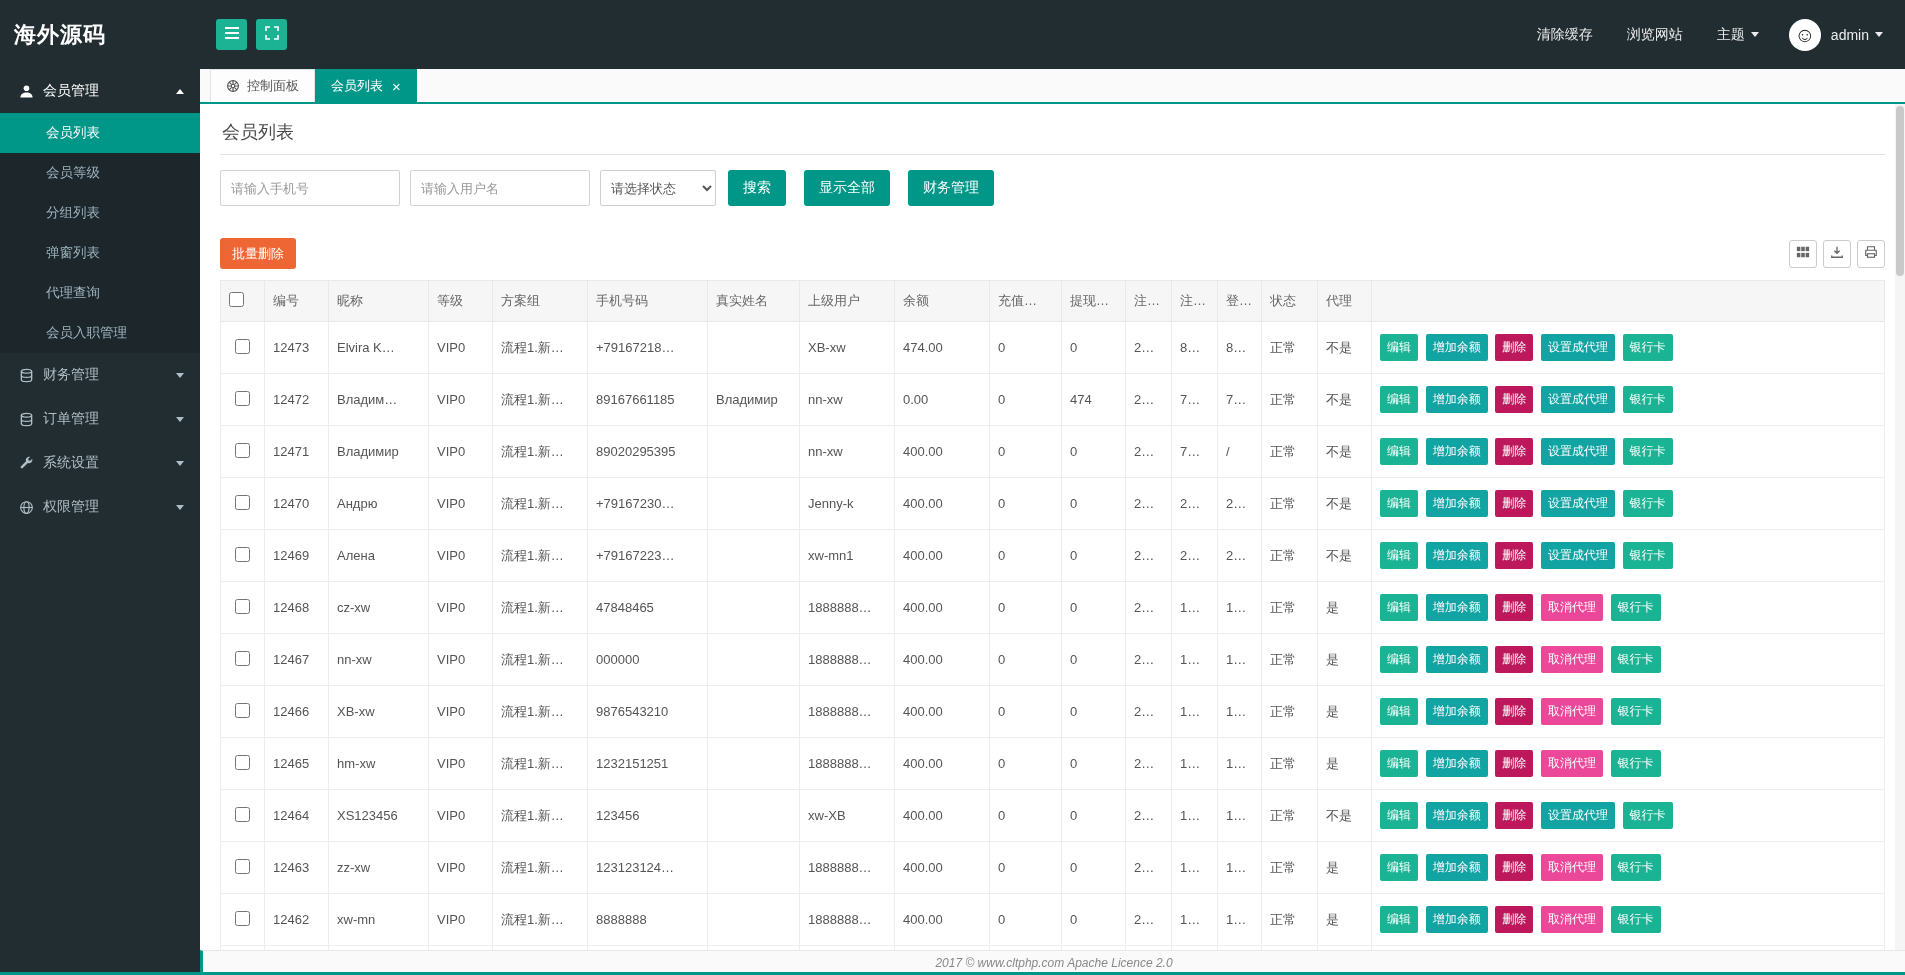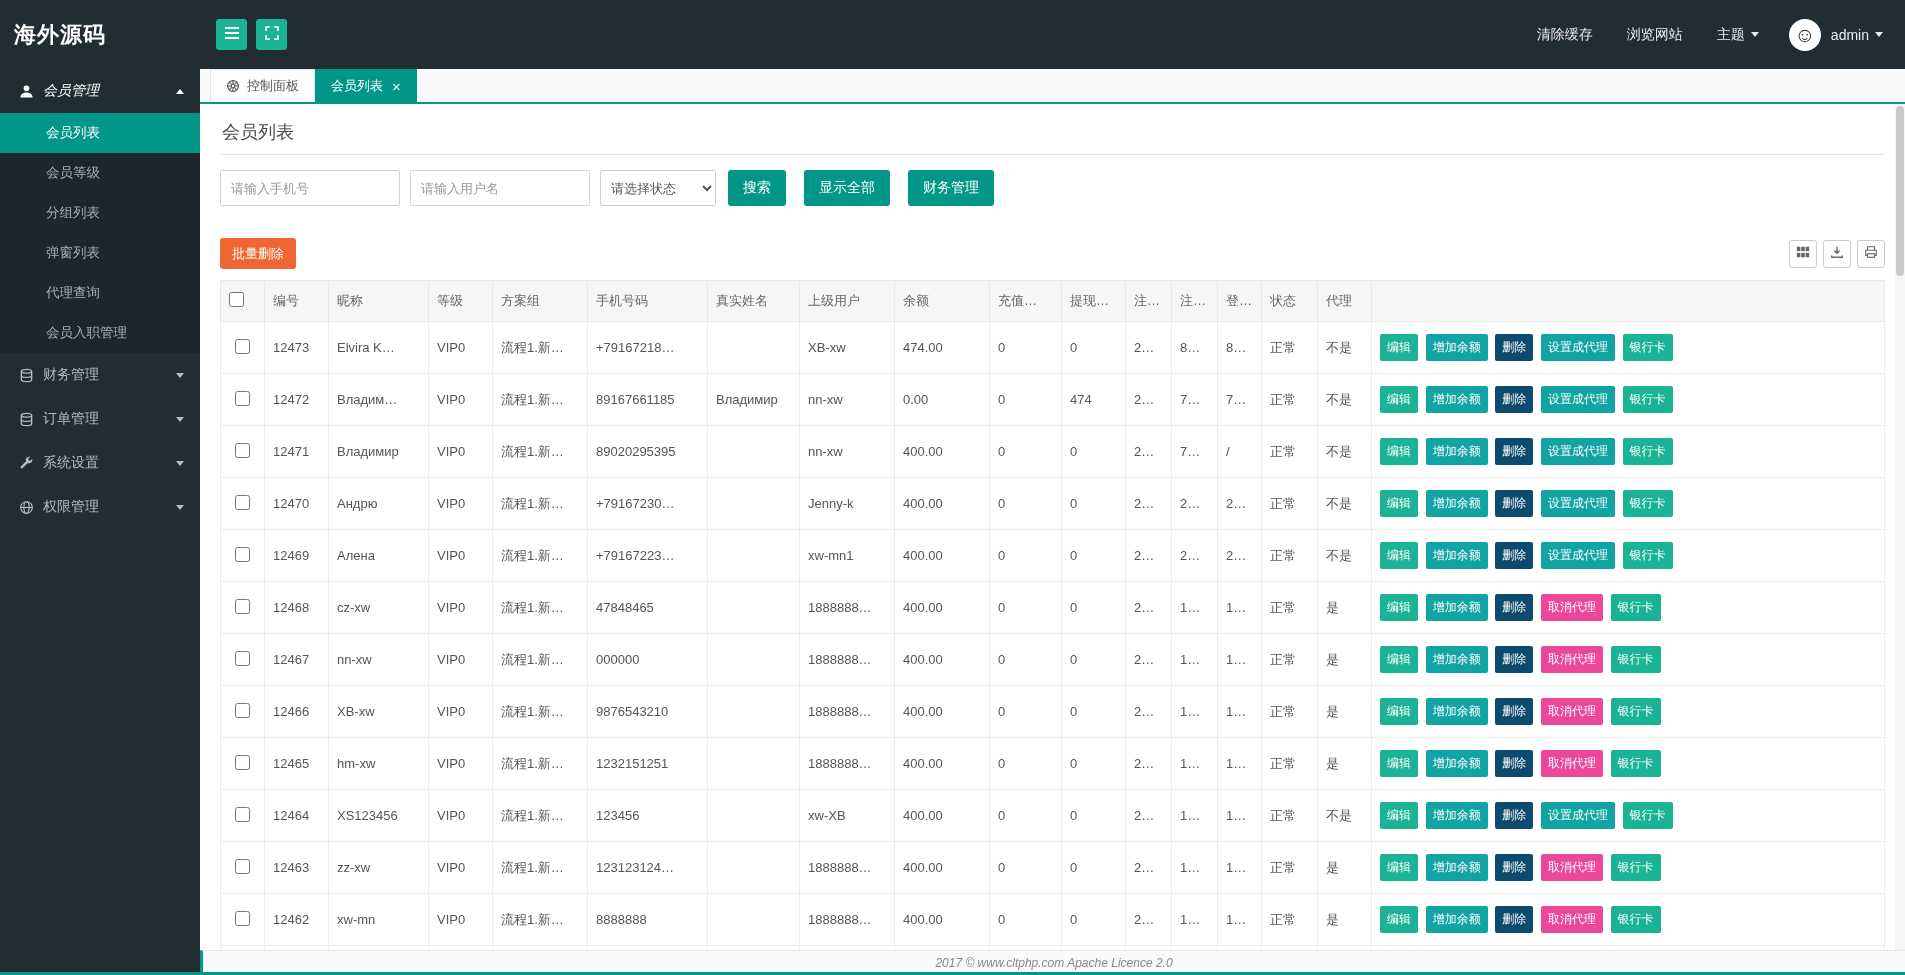--- a/index.html
+++ b/index.html
@@ -18,7 +18,7 @@
   .sidebar { width: 200px; background: #222d32; flex-shrink: 0; display: flex; flex-direction: column; }
   .brand { height: 69px; display: flex; align-items: center; padding-left: 14px; color: #fff; font-size: 22px; font-weight: bold; letter-spacing: 1px; }
   .menu-group { position: relative; height: 44px; display: flex; align-items: center; padding-left: 18px; color: #b0bec5; font-size: 14px; cursor: pointer; }
-  .menu-group.active { color: #fff; font-style: italic; }
+  .menu-group.active { color: #fff; }
   .menu-group .gicon { width: 16px; height: 16px; margin-right: 9px; display: inline-flex; align-items: center; justify-content: center; }
   .menu-group .caret { position: absolute; right: 16px; }
   .submenu { background: #1c262b; }

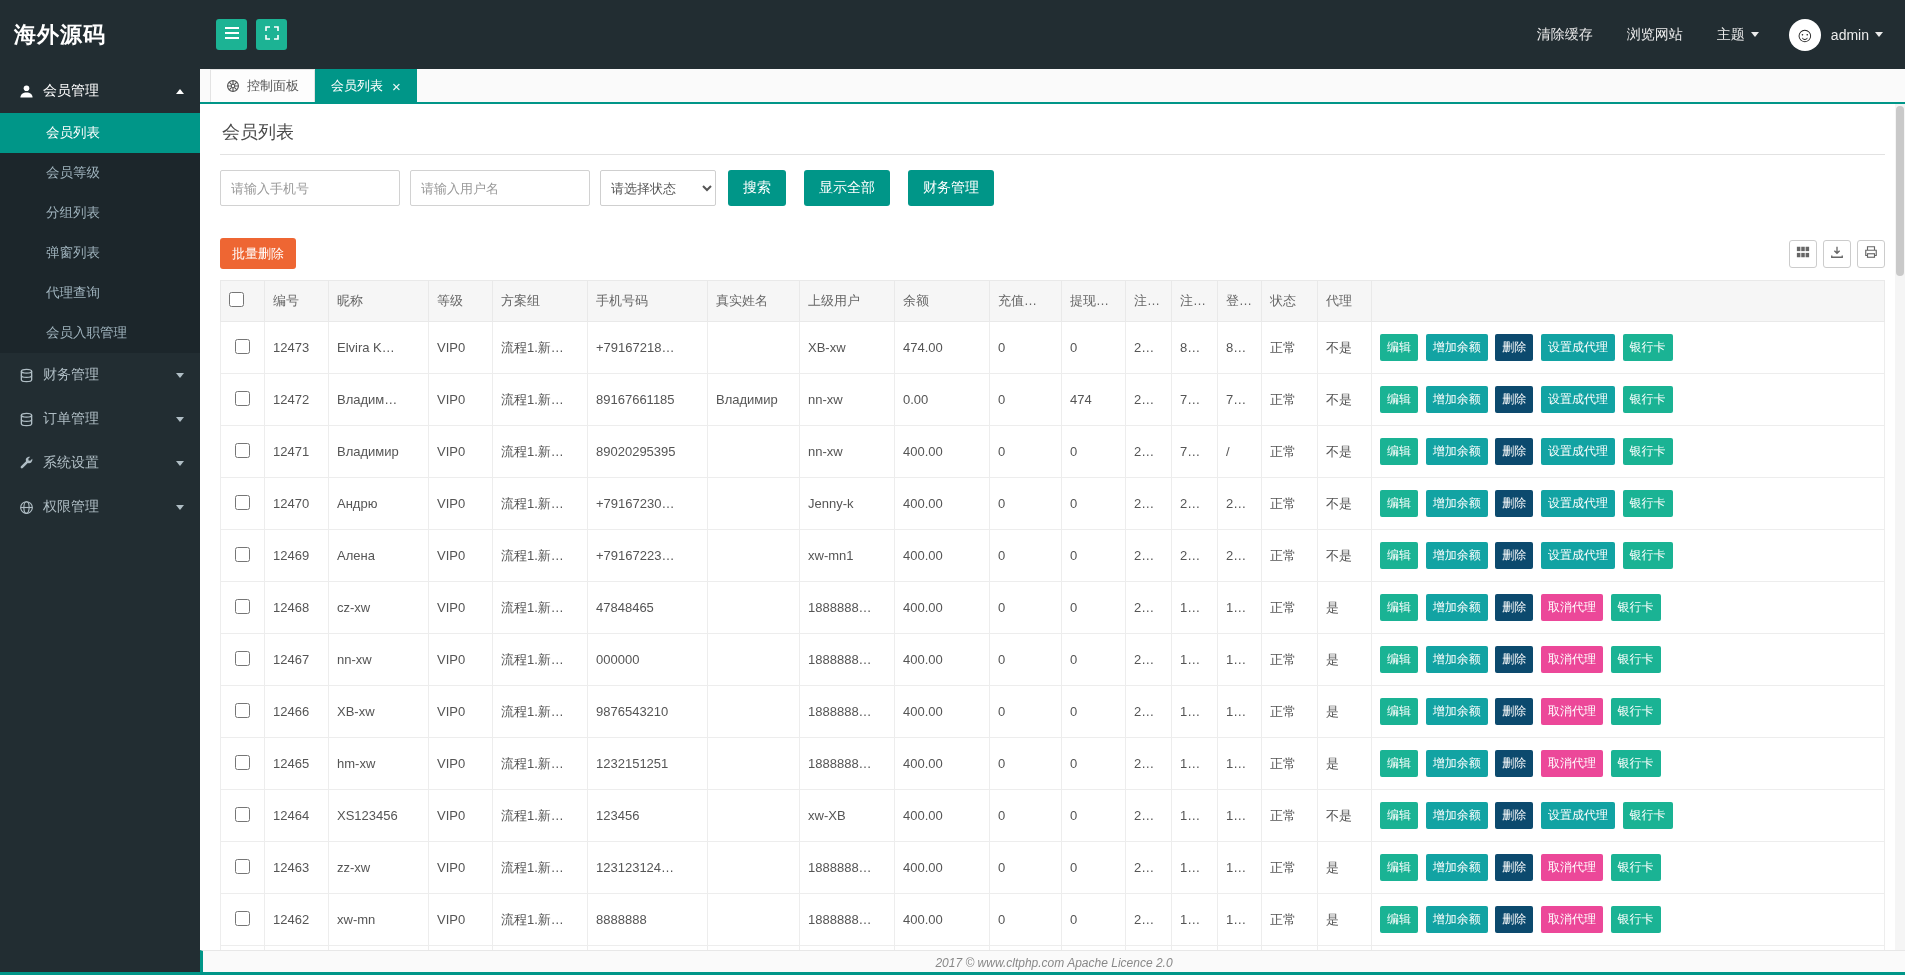--- a/index.html
+++ b/index.html
@@ -71,7 +71,7 @@
   .btn-xs { border: none; color: #fff; font-size: 12px; padding: 5px 7px; border-radius: 2px; margin-right: 4px; white-space: nowrap; }
   .btn-green { background: #1ab394; }
   .btn-teal { background: #12a3a3; }
-  .btn-orange { background: #0c4a6e; }
+  .btn-orange { background: #be185d; }
   .btn-red { background: #ec4899; }
 
   .scrollbar { position: absolute; top: 0; right: 0; bottom: 0; width: 10px; background: #f5f5f5; }

